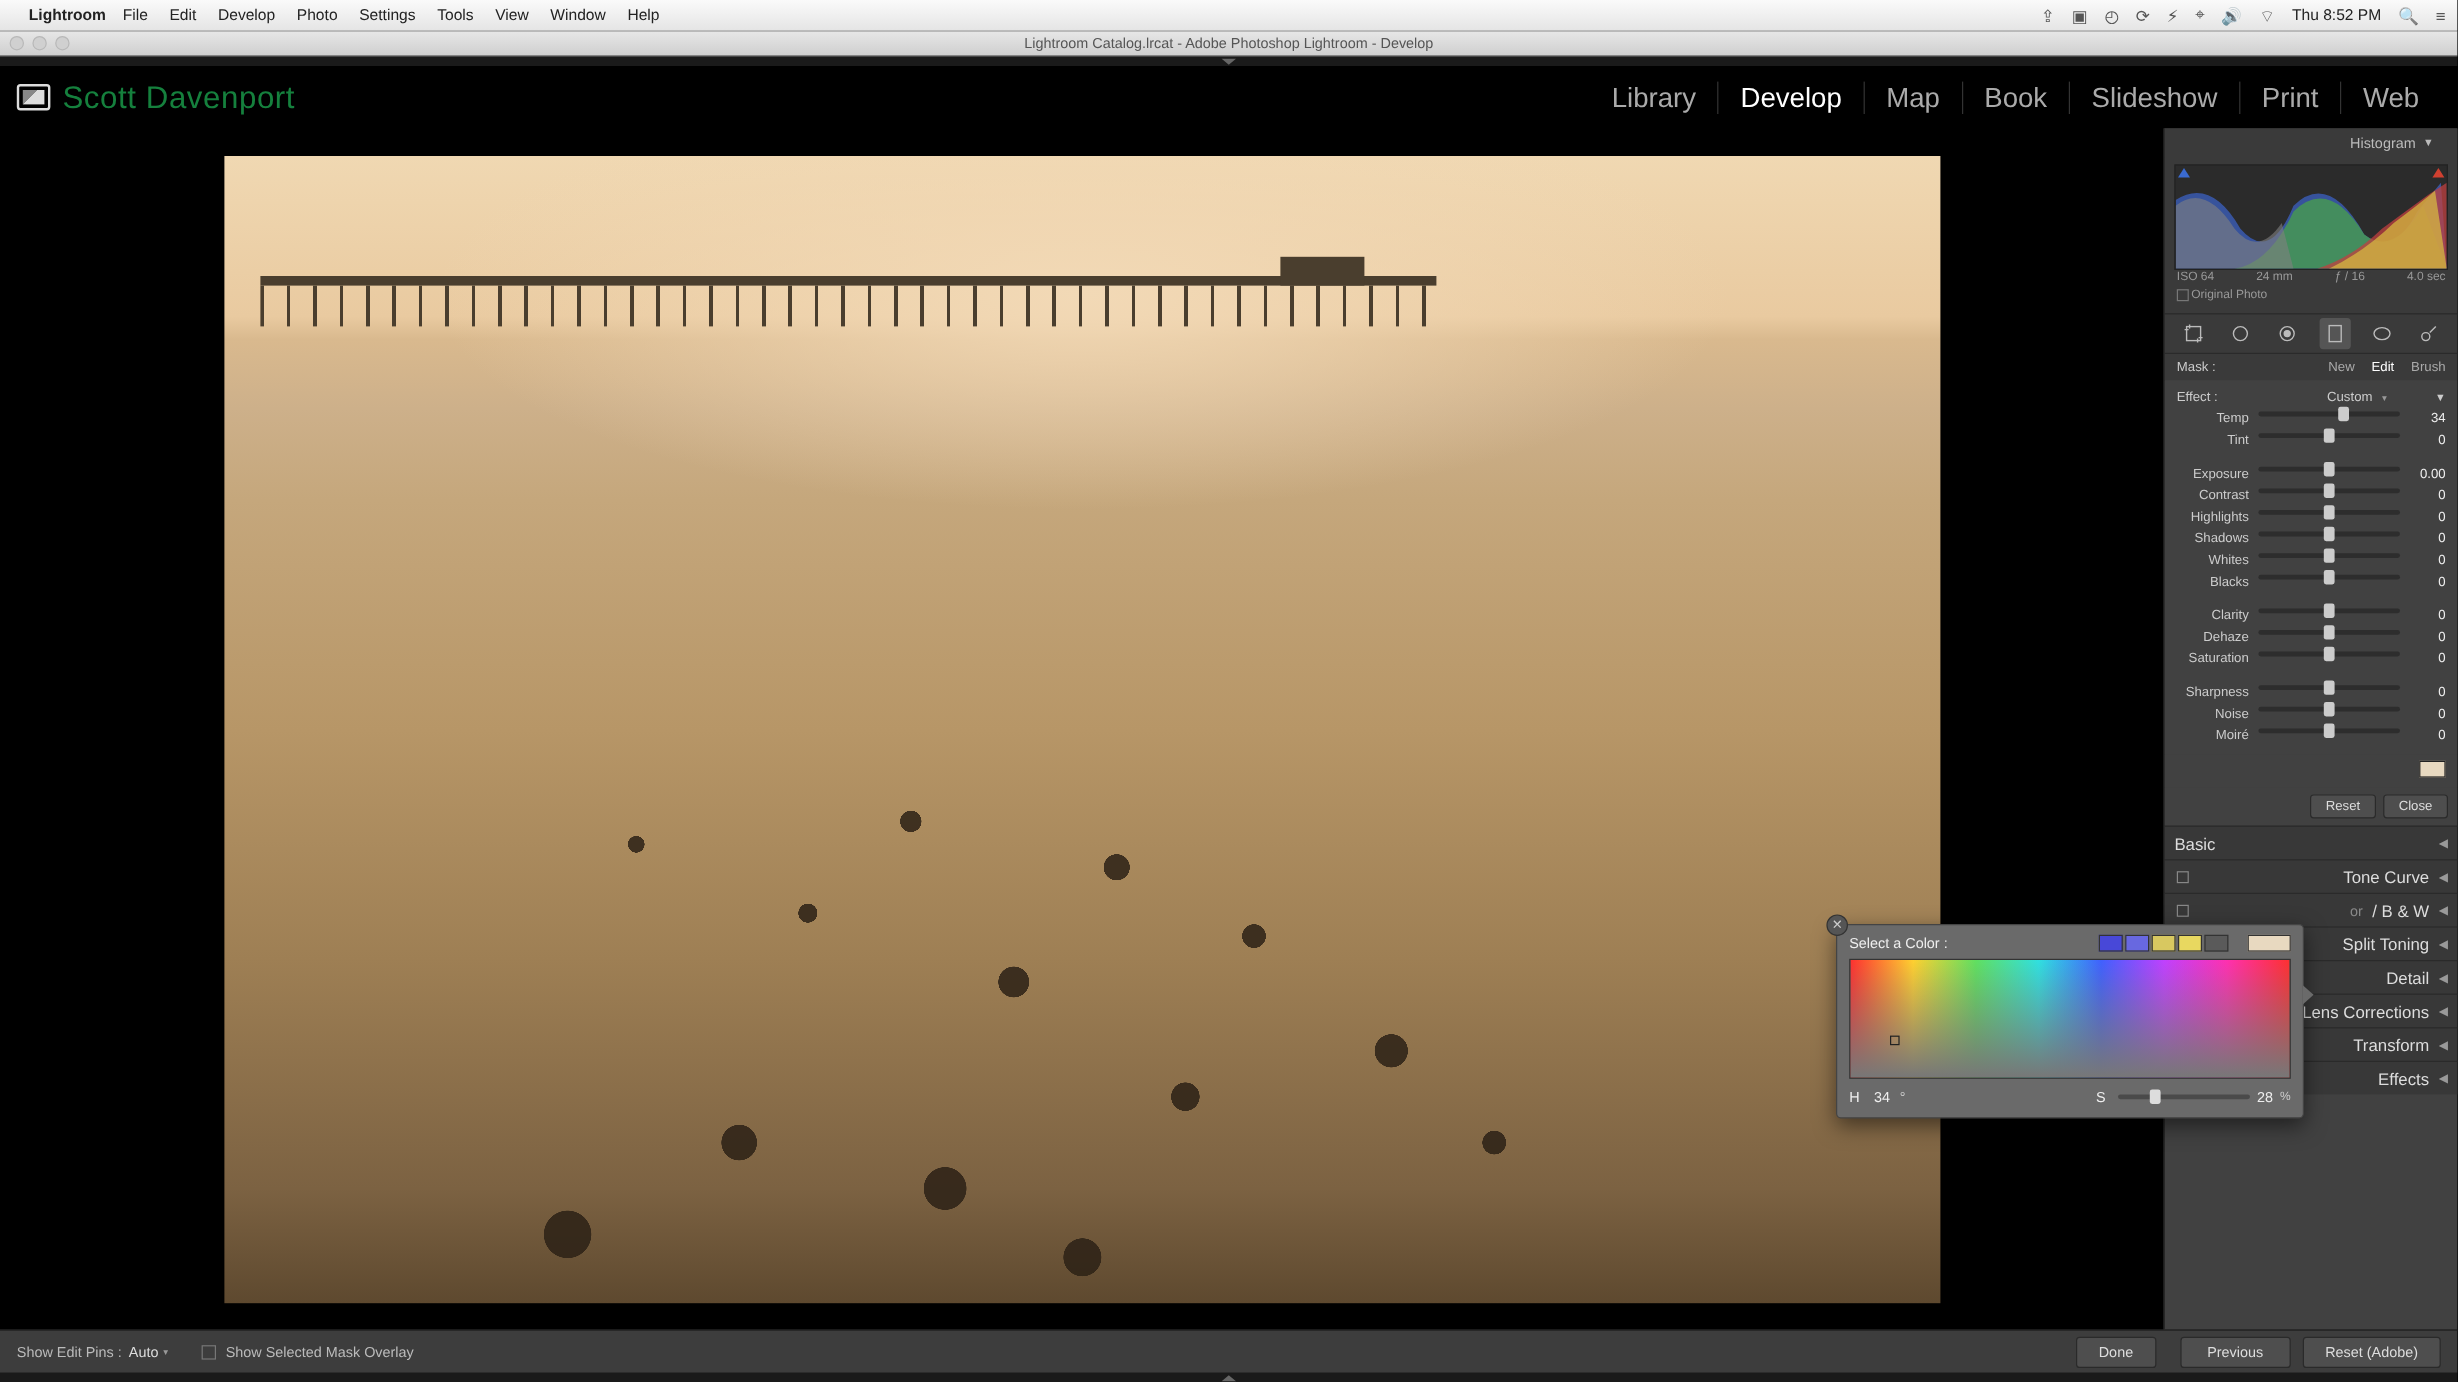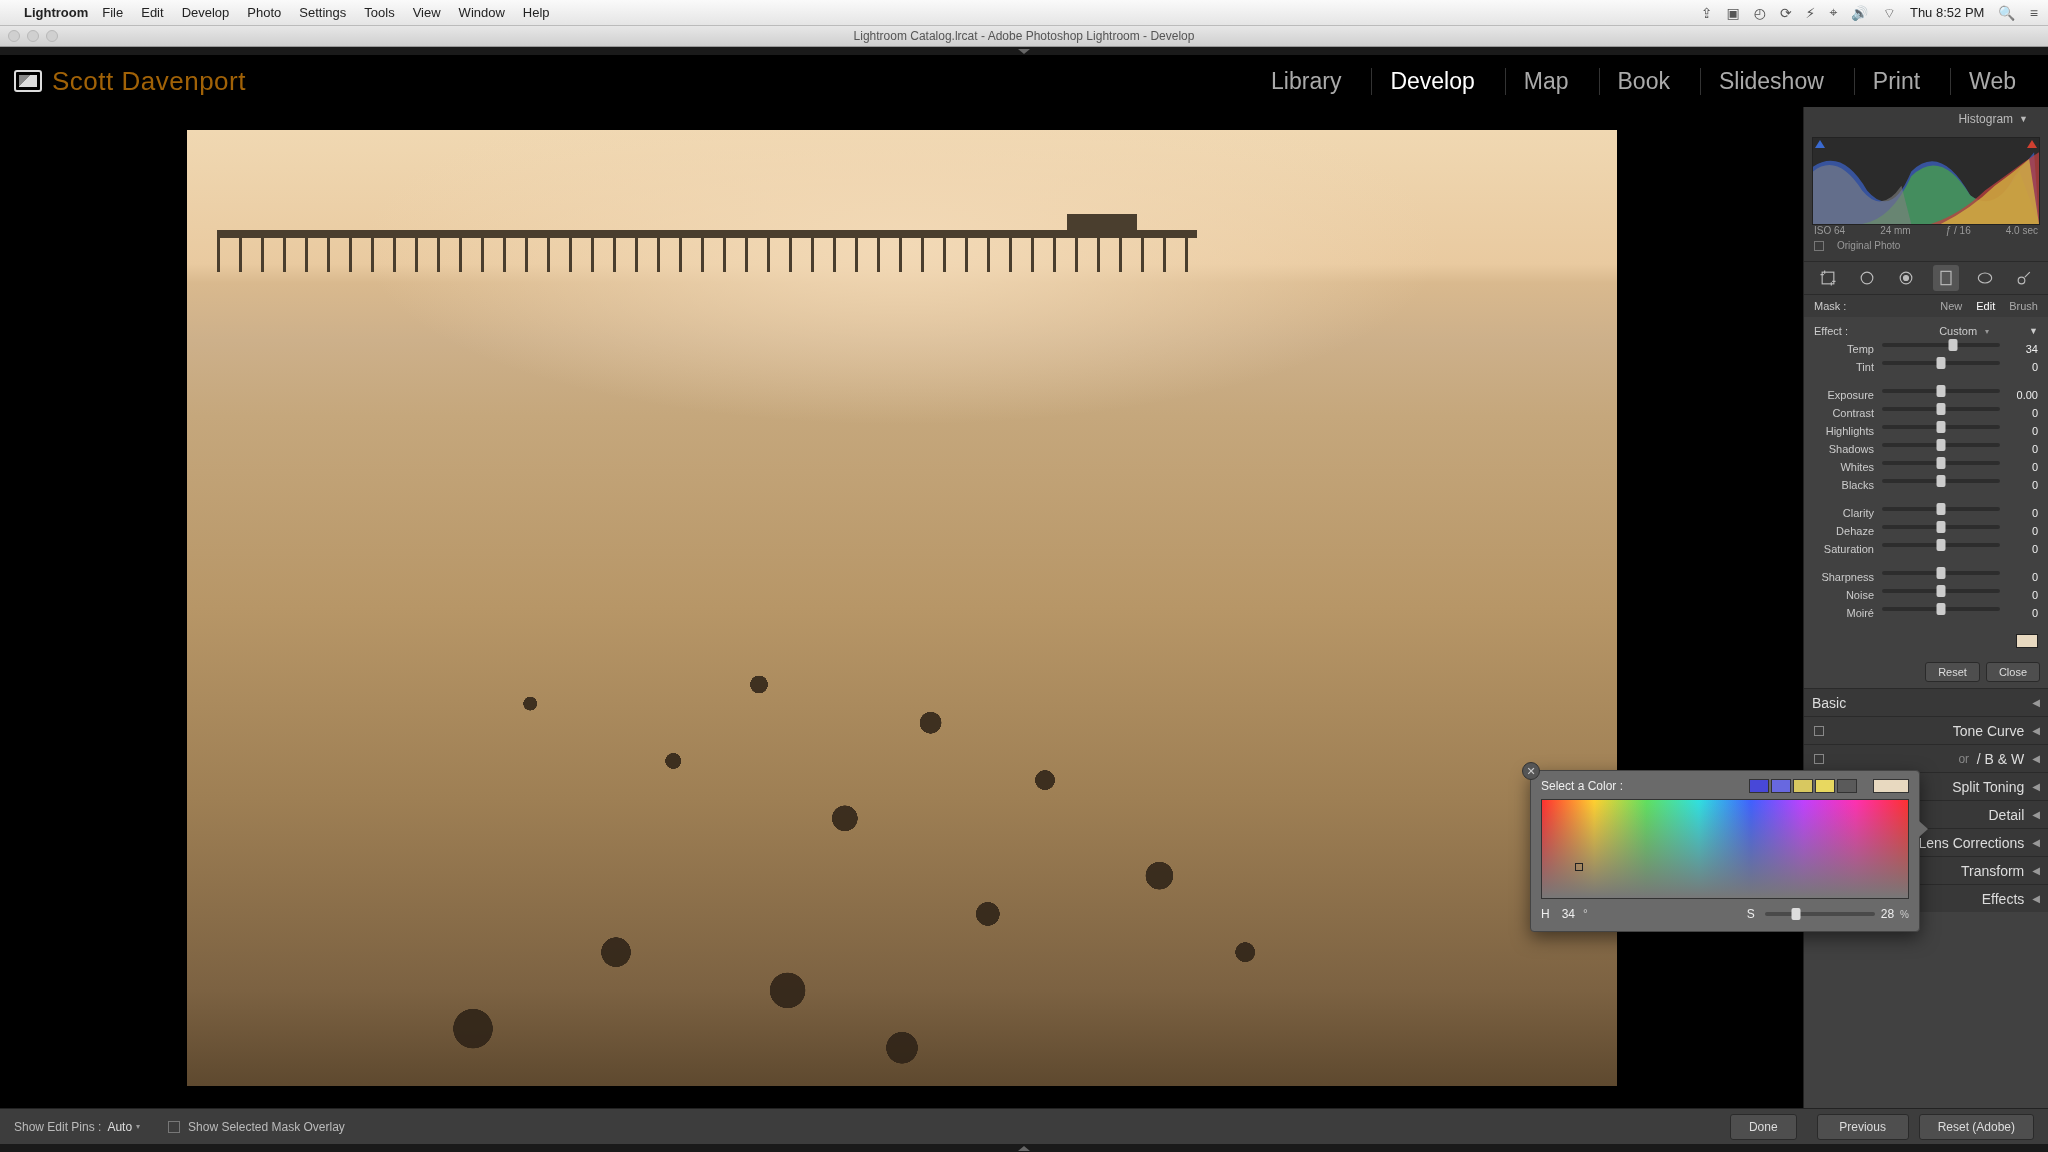--- a/index.html
+++ b/index.html
@@ -19,7 +19,7 @@
 .identity-bar{height:52px;display:flex;align-items:center;padding:0 14px}
 .identity-bar .logo{width:28px;height:22px;border:2px solid #ddd;border-radius:3px;margin-right:10px;position:relative}
 .identity-bar .logo::after{content:"";position:absolute;left:3px;top:3px;right:3px;bottom:3px;background:linear-gradient(135deg,#888 40%,#ddd 40%)}
-.identity-bar .name{color:#a16207;font-size:26px;font-weight:300;letter-spacing:.5px}
+.identity-bar .name{color:#15803d;font-size:26px;font-weight:300;letter-spacing:.5px}
 .identity-bar .spacer{flex:1}
 .modules{display:flex;gap:12px;align-items:center}
 .modules .module{color:#aaa;font-size:23px;font-weight:300;padding:0 18px;cursor:pointer;border-left:1px solid #333}

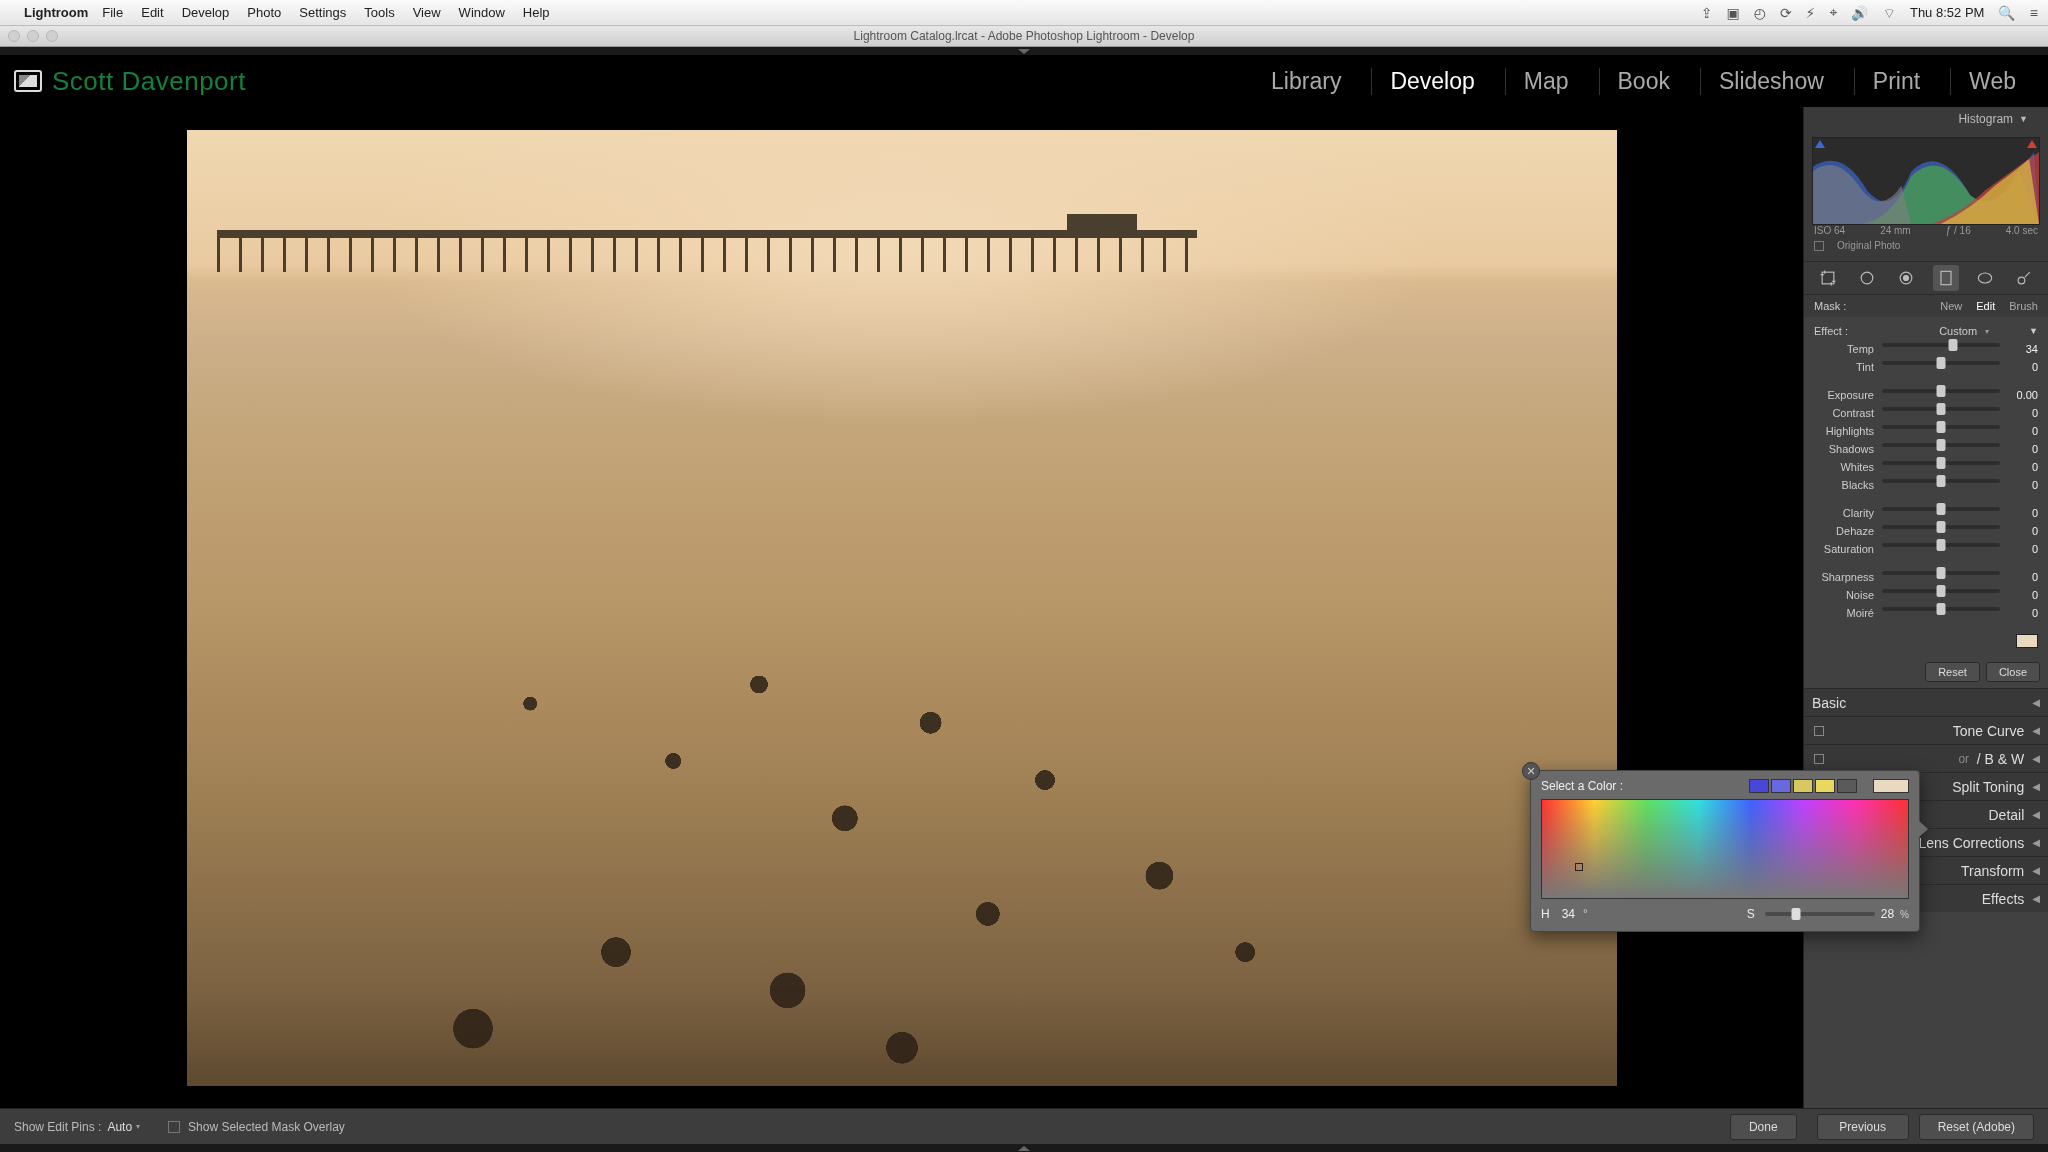--- a/index.html
+++ b/index.html
@@ -21,7 +21,7 @@
 .identity-bar .logo::after{content:"";position:absolute;left:3px;top:3px;right:3px;bottom:3px;background:linear-gradient(135deg,#888 40%,#ddd 40%)}
 .identity-bar .name{color:#15803d;font-size:26px;font-weight:300;letter-spacing:.5px}
 .identity-bar .spacer{flex:1}
-.modules{display:flex;gap:12px;align-items:center}
+.modules{display:flex;gap:0;align-items:center}
 .modules .module{color:#aaa;font-size:23px;font-weight:300;padding:0 18px;cursor:pointer;border-left:1px solid #333}
 .modules .module:first-child{border-left:none}
 .modules .module.active{color:#fff}

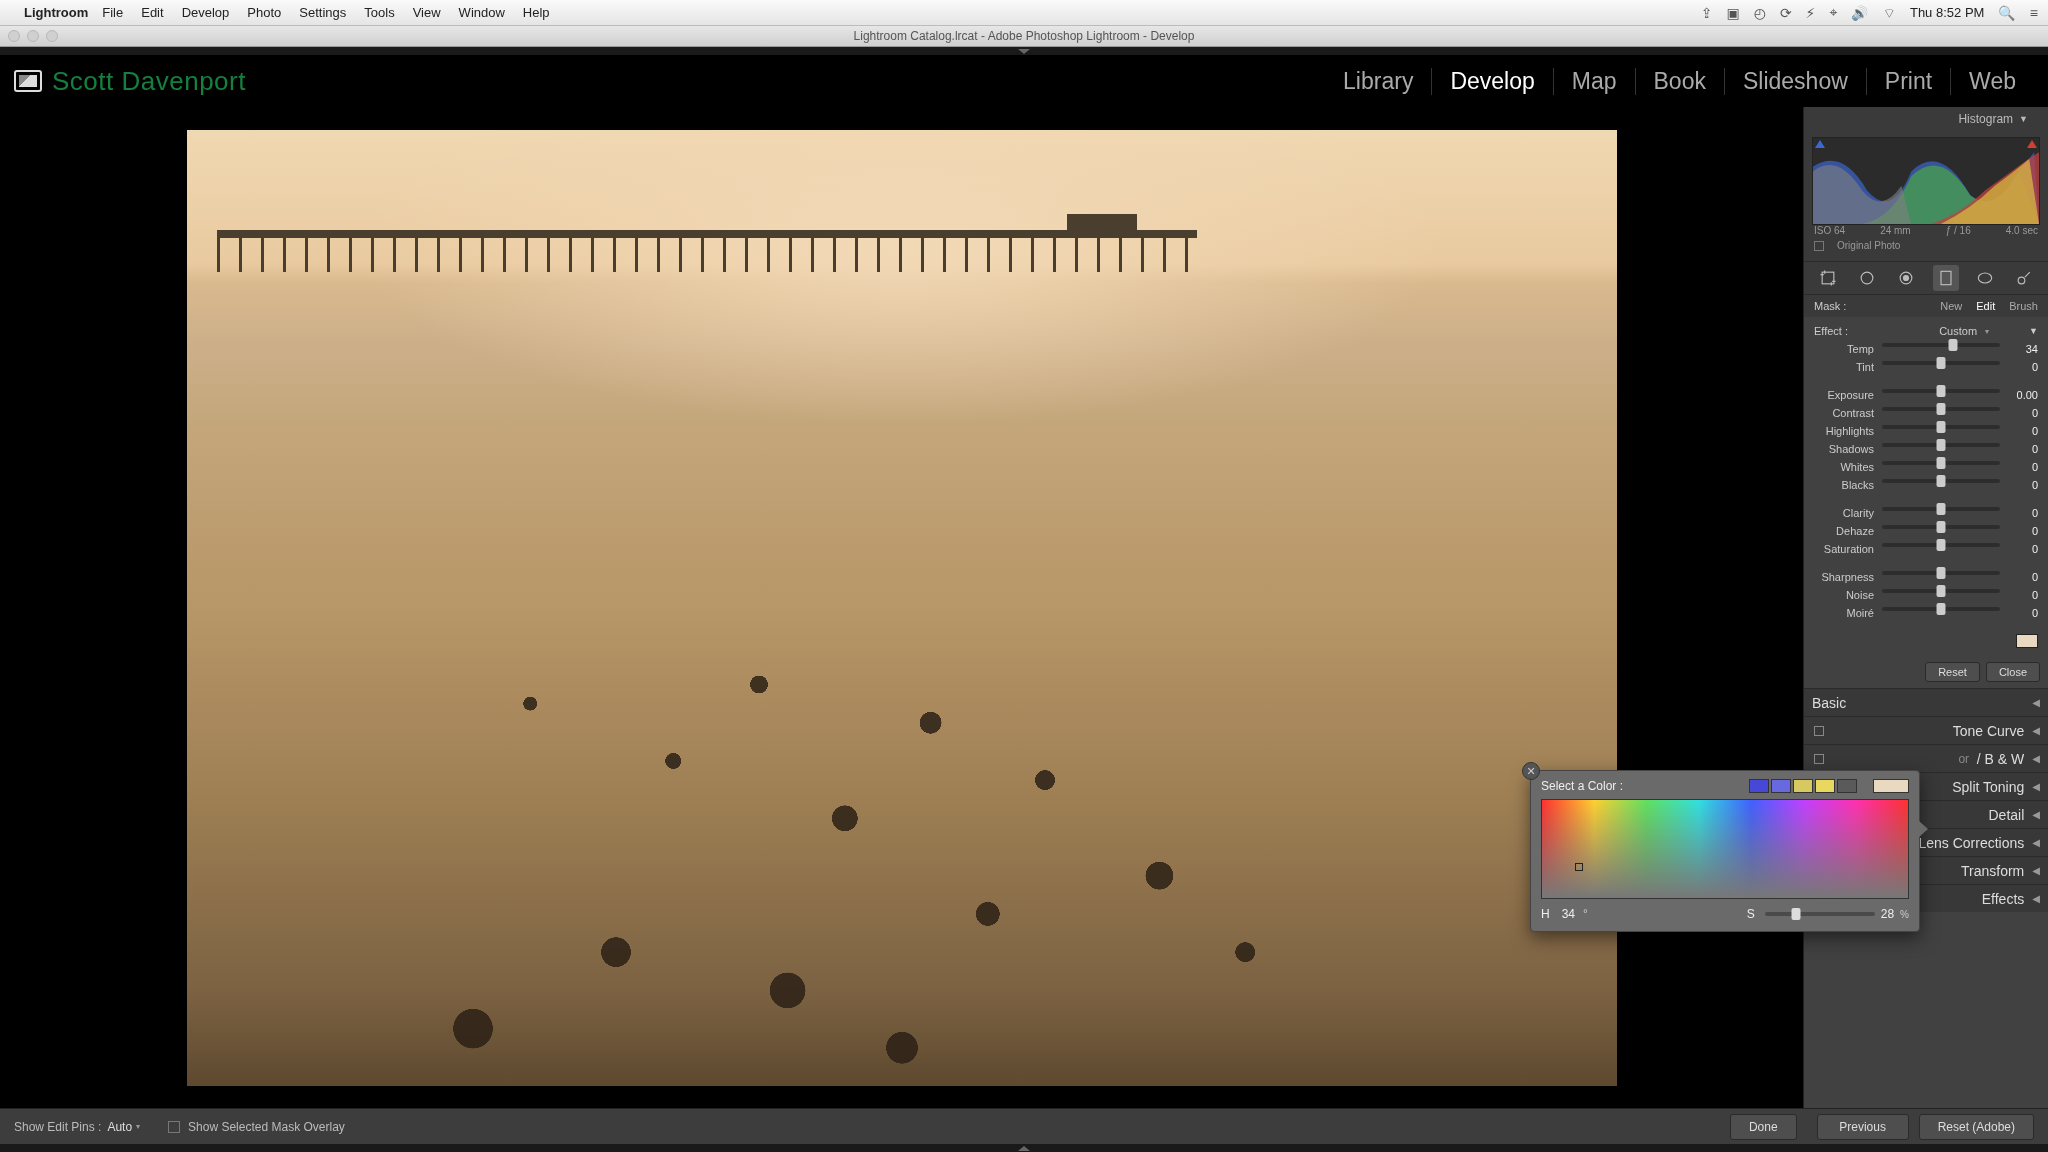--- a/index.html
+++ b/index.html
@@ -57,7 +57,7 @@
 .histogram{height:88px;background:#2b2b2b;position:relative;border:1px solid #222;overflow:hidden}
 .histogram svg{width:100%;height:100%}
 .hist-meta{display:flex;justify-content:space-between;color:#999;font-size:10px;padding:0 2px 2px}
-.orig-row{display:flex;align-items:flex-end;gap:13px;color:#999;font-size:10px;padding:2px 2px 6px}
+.orig-row{display:flex;align-items:flex-end;gap:2px;color:#999;font-size:10px;padding:2px 2px 6px}
 .orig-row .chk{width:10px;height:10px;border:1px solid #777}
 .tool-strip{height:34px;background:#3a3a3a;display:flex;align-items:center;justify-content:space-around;padding:0 4px;border-top:1px solid #2a2a2a;border-bottom:1px solid #2a2a2a}
 .tool-strip .tool{width:26px;height:26px;display:flex;align-items:center;justify-content:center;color:#bbb;border-radius:3px}

